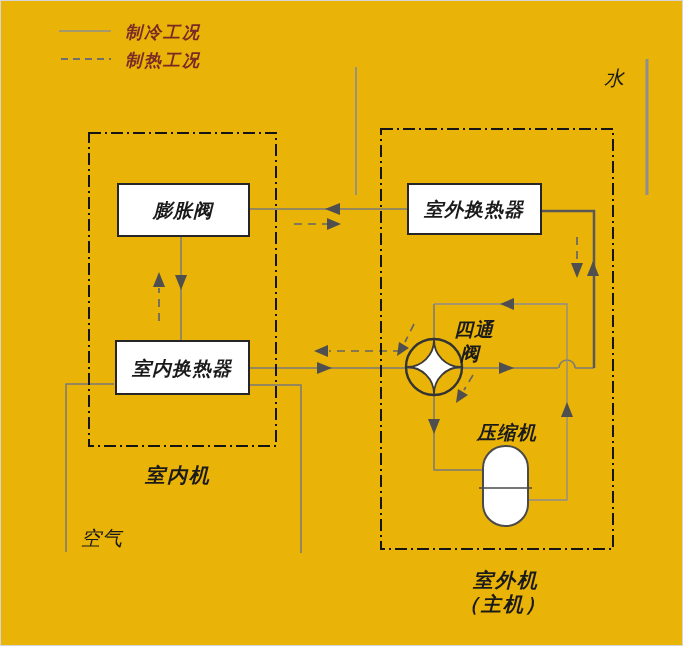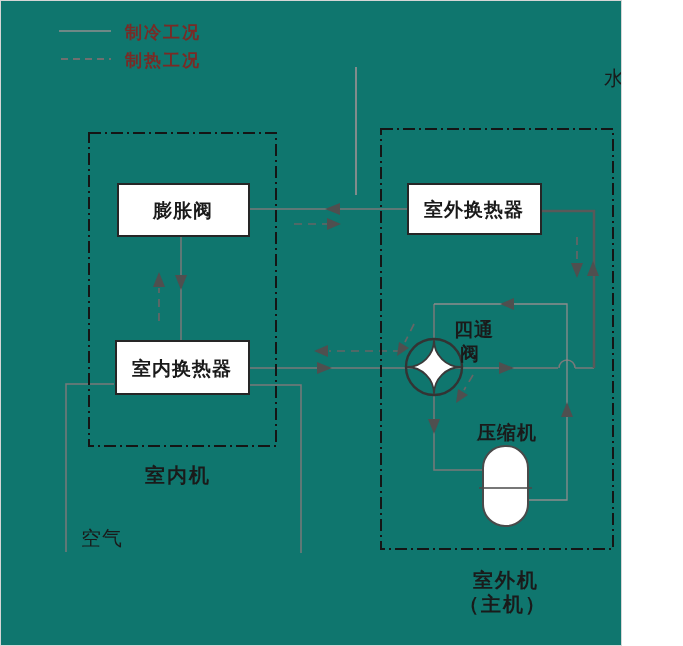--- a/index.html
+++ b/index.html
@@ -4,9 +4,9 @@
 <style>
   html,body { margin:0; padding:0; background:#fff; }
   .canvas {
-    position:relative; width:622px; height:646px;
-    background:#0f766e; box-sizing:border-box; border:1px solid #d6d6d6;
-    font-family:"DejaVu Sans", sans-serif; overflow:hidden;
+    position:relative; width:683px; height:646px;
+    background:#eab308; box-sizing:border-box; border:1px solid #d6d6d6;
+    font-family:"DejaVu Sans", sans-serif; overflow:hidden;font-style:italic;
   }
   svg text { font-family:"DejaVu Sans", sans-serif; fill:#1a1a1a; }
   .legend-text { font-size:17px; font-weight:600; letter-spacing:2px; fill:#7a2a25; }

